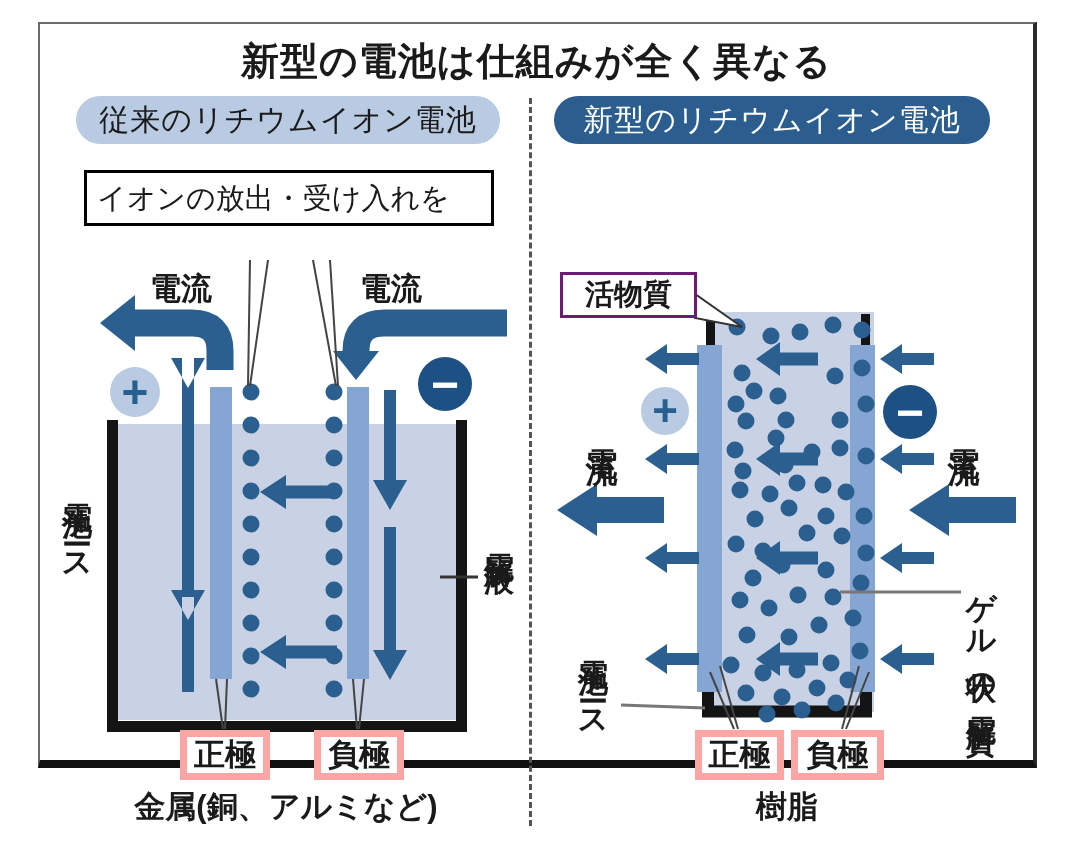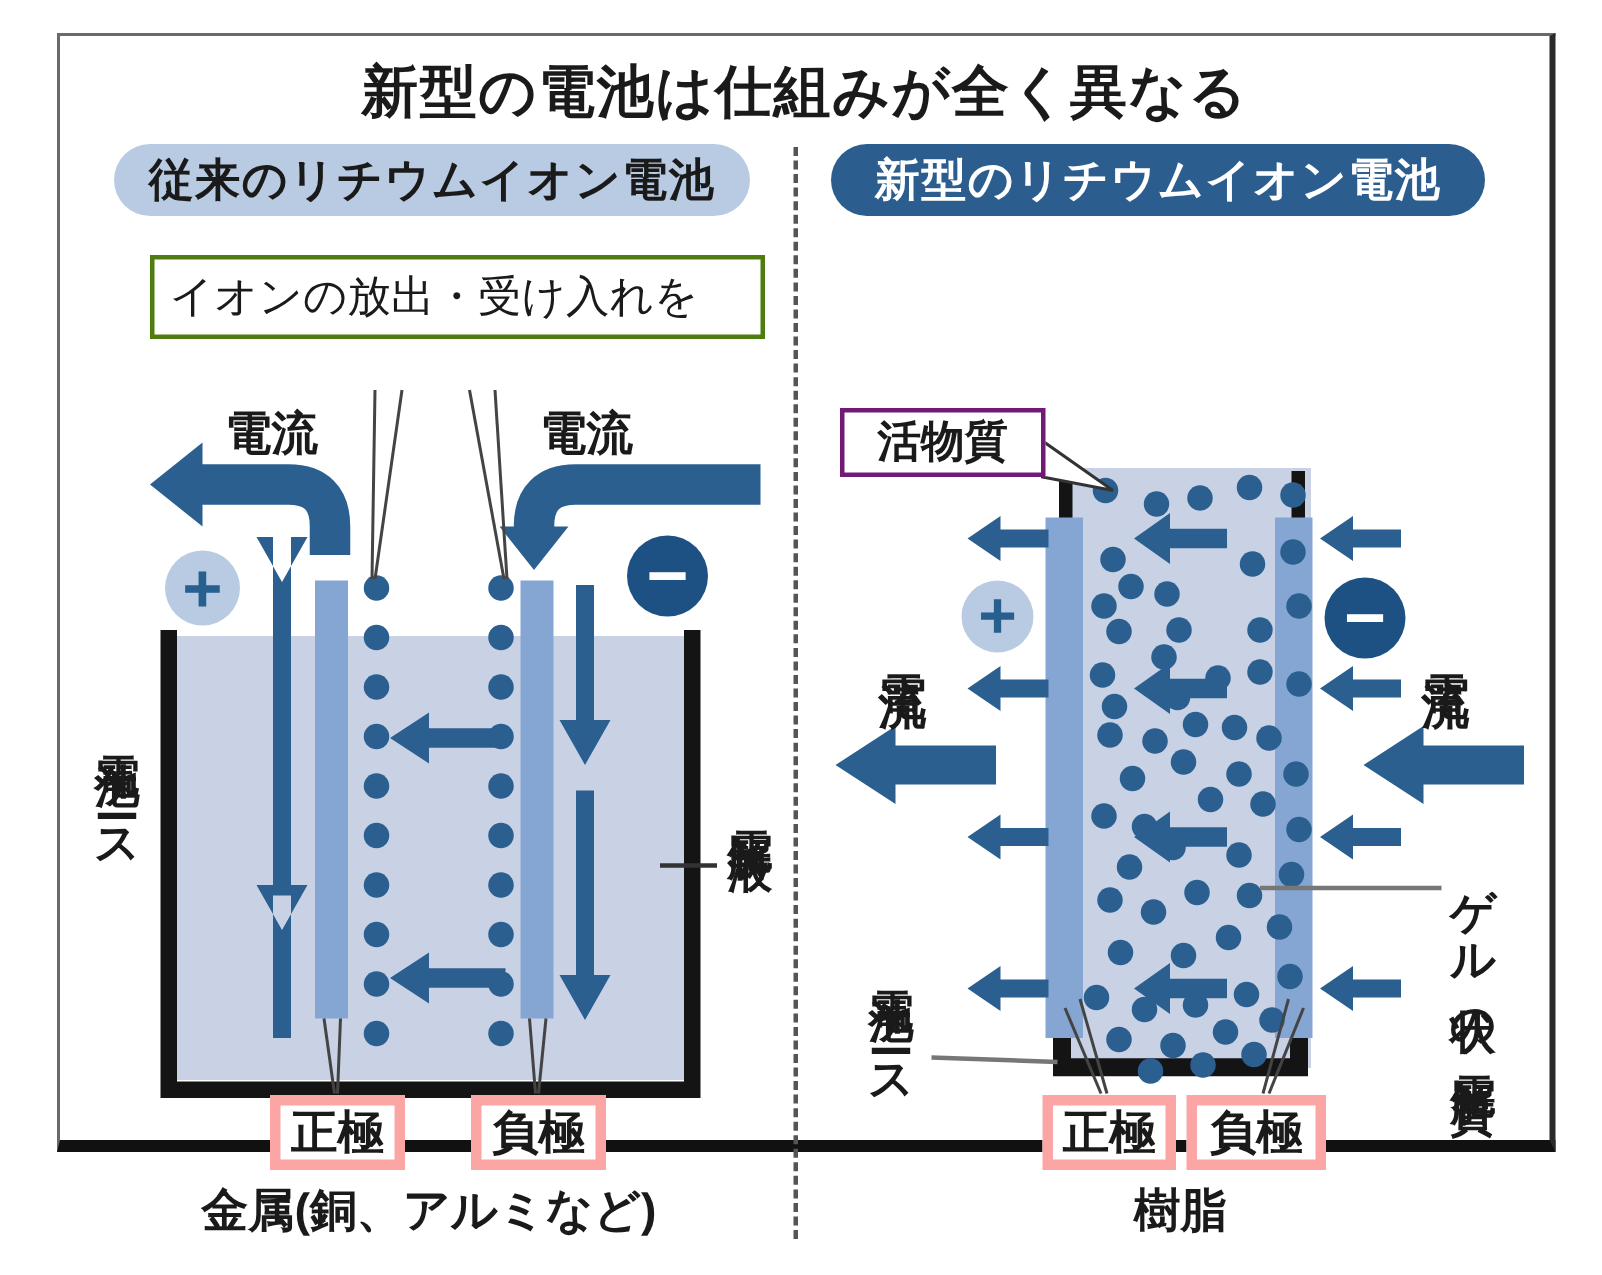--- a/index.html
+++ b/index.html
@@ -11,7 +11,7 @@
   .abs{position:absolute;}
   .title{left:0;top:12px;width:100%;text-align:center;font-size:38px;font-weight:700;letter-spacing:1px;}
   .pill{top:72px;height:48px;border-radius:25px;display:flex;align-items:center;justify-content:center;
-        font-size:30px;font-weight:700;letter-spacing:1px;}
+        font-size:30px;font-weight:400;letter-spacing:1px;}
   .pill-left{left:36px;width:424px;background:#b9cbe2;color:#1a1a1a;}
   .pill-right{left:514px;width:436px;background:#2b5d8e;color:#ffffff;}
   .divider{left:489px;top:74px;height:728px;width:0;border-left:3px dashed #555;}

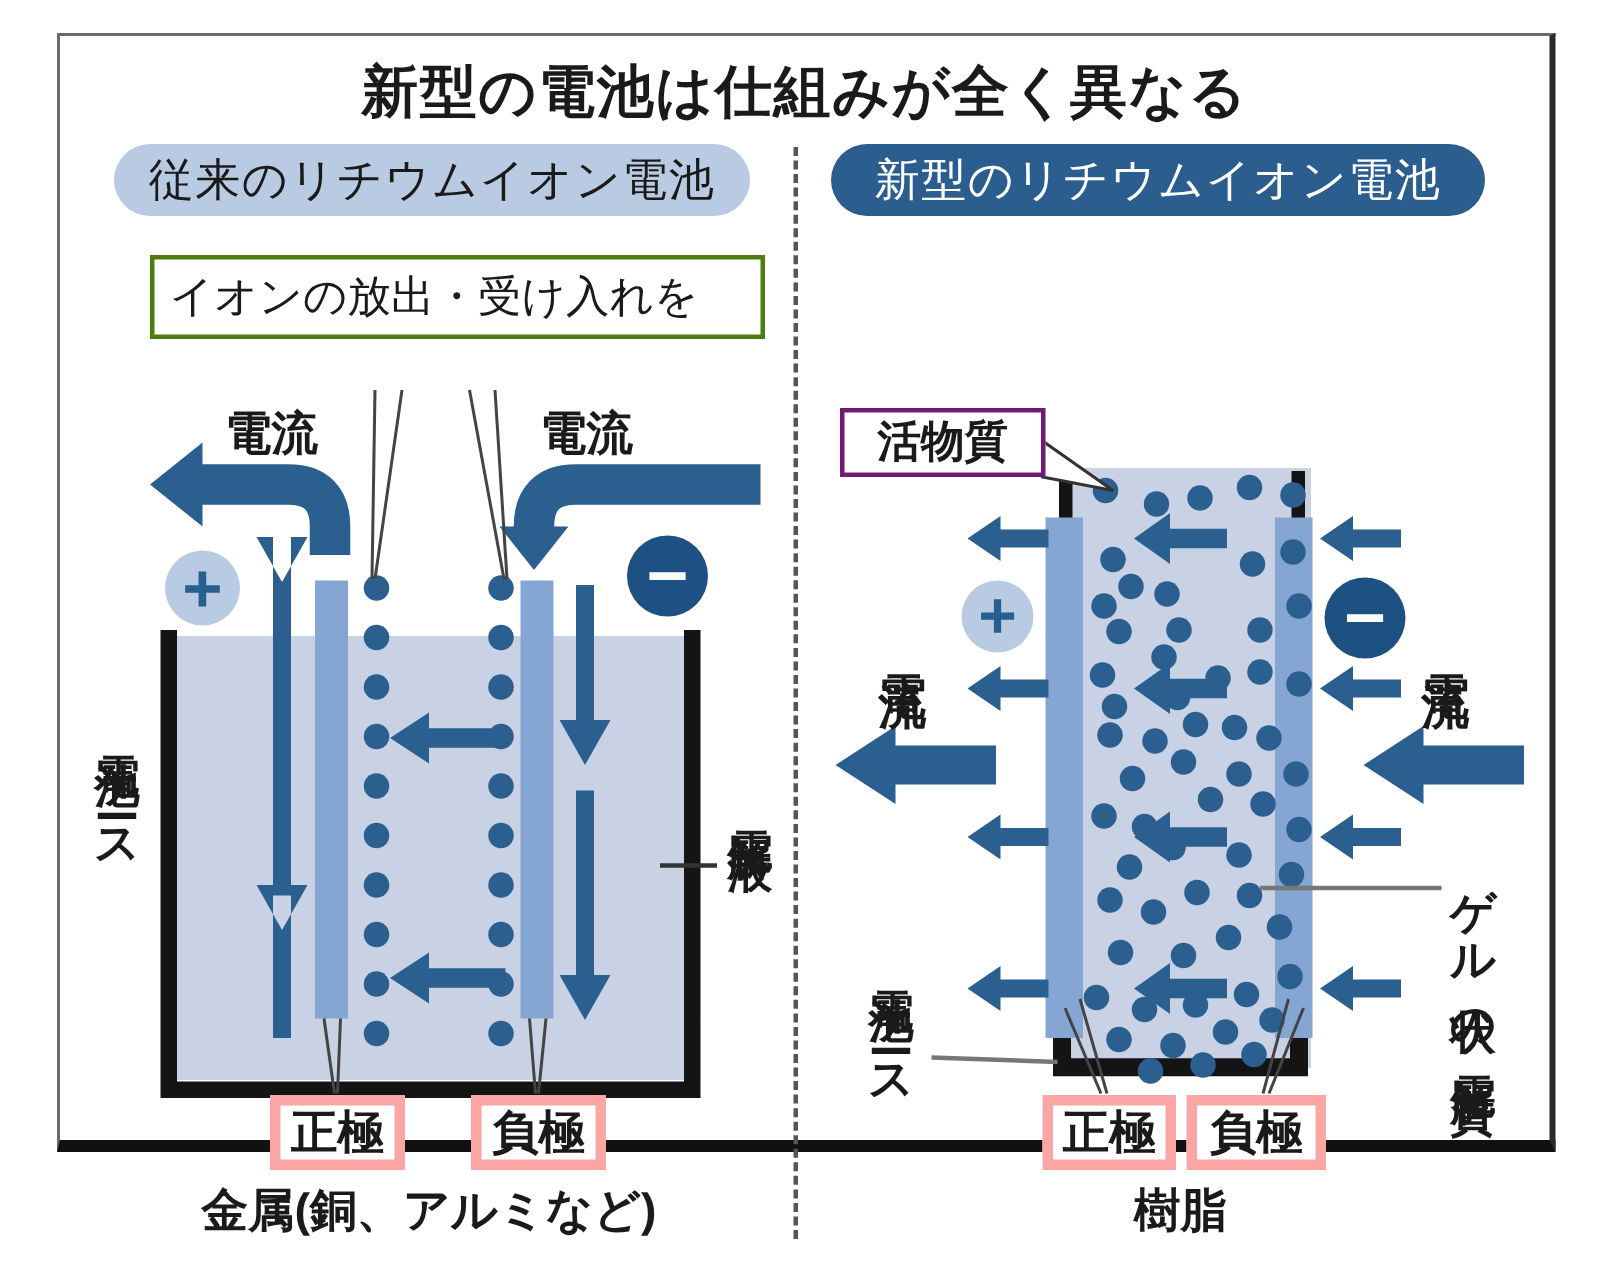--- a/index.html
+++ b/index.html
@@ -15,7 +15,7 @@
   .pill-left{left:36px;width:424px;background:#b9cbe2;color:#1a1a1a;}
   .pill-right{left:514px;width:436px;background:#2b5d8e;color:#ffffff;}
   .divider{left:489px;top:74px;height:728px;width:0;border-left:3px dashed #555;}
-  .notebox{left:60px;top:146px;width:410px;box-sizing:border-box;border:3px solid #4d7c0f;background:#fff;
+  .notebox{left:44px;top:146px;width:410px;box-sizing:border-box;border:3px solid #000000;background:#fff;
            padding:6px 10px;font-size:29px;line-height:1.32;font-weight:500;}
   .hlabel{font-size:31px;font-weight:600;}
   .cur-l{left:110px;top:244px;}

